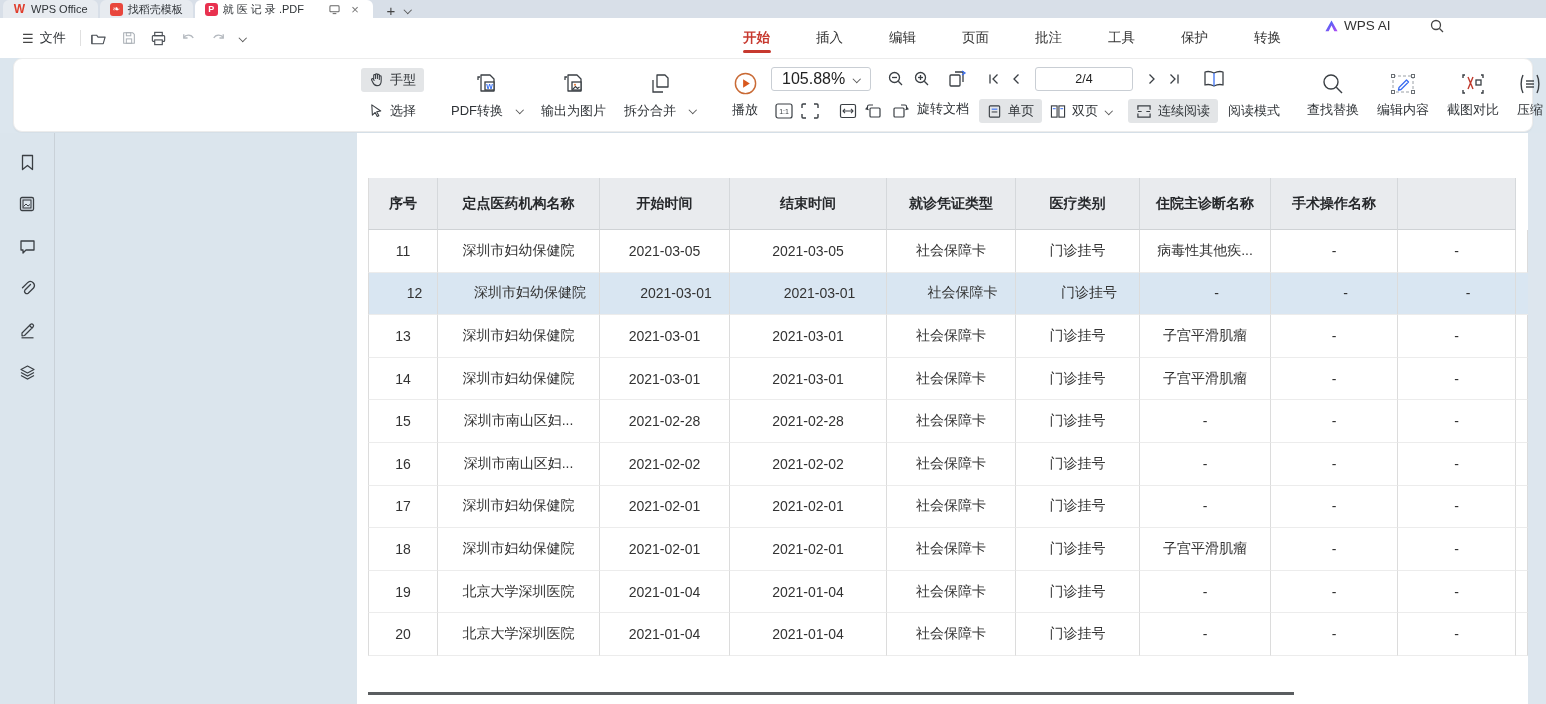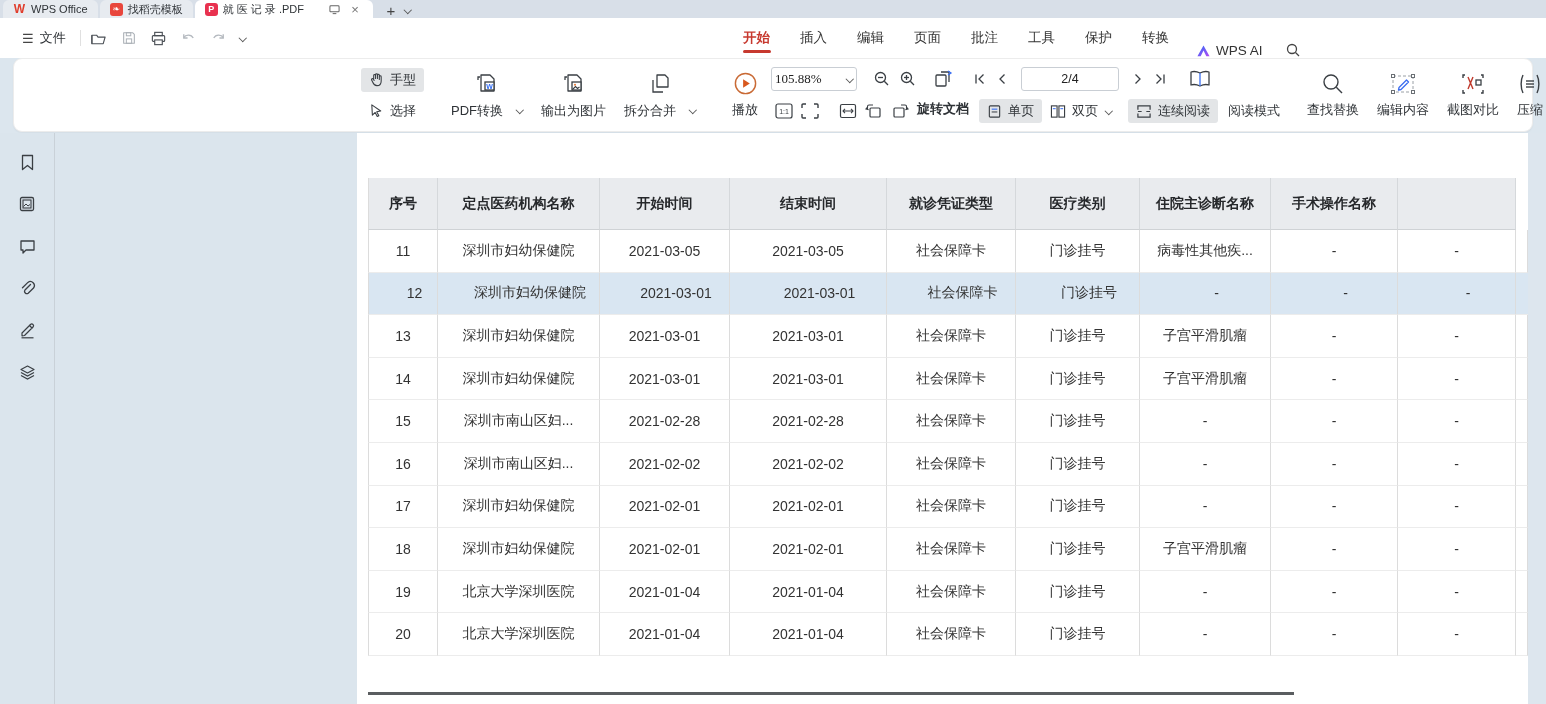--- a/index.html
+++ b/index.html
@@ -27,7 +27,7 @@
   .mdivider{width:1px;height:16px;background:#e0e0e0;margin:0 8px;}
   .qicons{display:flex;align-items:center;gap:10px;}
   .qicon{width:20px;height:20px;display:flex;align-items:center;justify-content:center;}
-  .ribbon{position:absolute;left:728px;top:0;height:40px;display:flex;align-items:flex-end;gap:0;}
+  .ribbon{position:absolute;left:728px;top:0;height:40px;display:flex;align-items:flex-start;gap:16px;}
   .rtab{position:relative;font-size:13.5px;color:#333;padding:0 15px;height:40px;display:flex;align-items:center;}
   .rtab.active{color:#c7392f;font-weight:bold;}
   .rtab.active::after{content:"";position:absolute;bottom:5px;left:50%;transform:translateX(-50%);width:28px;height:3px;border-radius:2px;background:#c7392f;}

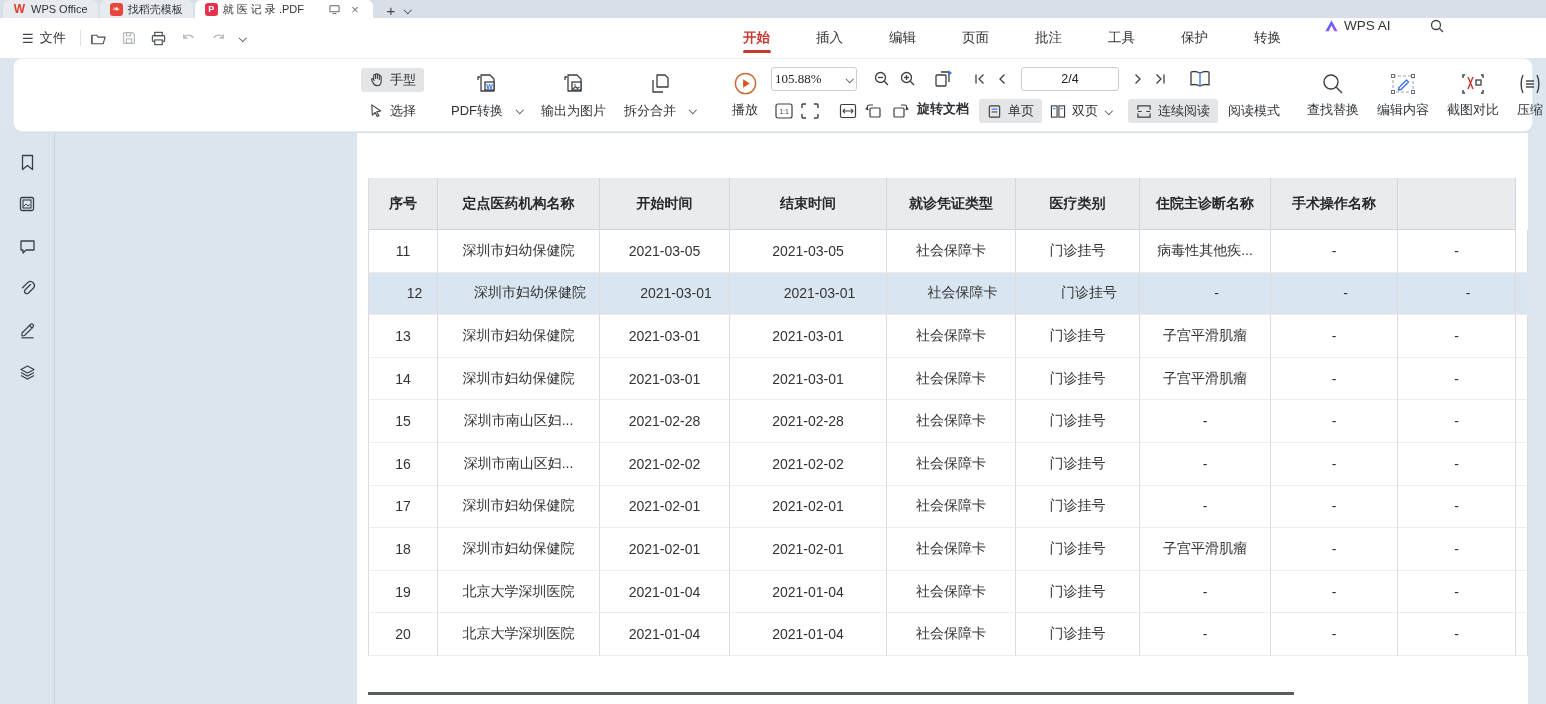--- a/index.html
+++ b/index.html
@@ -47,7 +47,7 @@
   .chev::before{content:"";position:absolute;left:1.5px;top:0.5px;width:4.5px;height:4.5px;border-right:1.4px solid #555;border-bottom:1.4px solid #555;transform:rotate(45deg);}
   .midzone{display:flex;flex-direction:column;justify-content:center;gap:8px;}
   .midrow{display:flex;align-items:center;font-size:13px;color:#2f3337;}
-  .zoombox{width:78px;height:22px;border:1px solid #c9ced4;border-radius:3px;display:flex;align-items:center;justify-content:space-between;padding:0 3px;font-size:13px;color:#222;font-family:Liberation Serif, serif;}
+  .zoombox{width:78px;height:22px;border:1px solid #c9ced4;border-radius:3px;display:flex;align-items:center;justify-content:space-between;padding:0 10px;font-size:16px;color:#222;}
   .pagebox{width:96px;height:22px;border:1px solid #c9ced4;border-radius:3px;display:flex;align-items:center;justify-content:center;font-size:12.5px;color:#222;margin:0 8px;}
   .ibtn{display:flex;align-items:center;justify-content:center;padding:2px 4px;border-radius:3px;}
   .ttext{white-space:nowrap;}

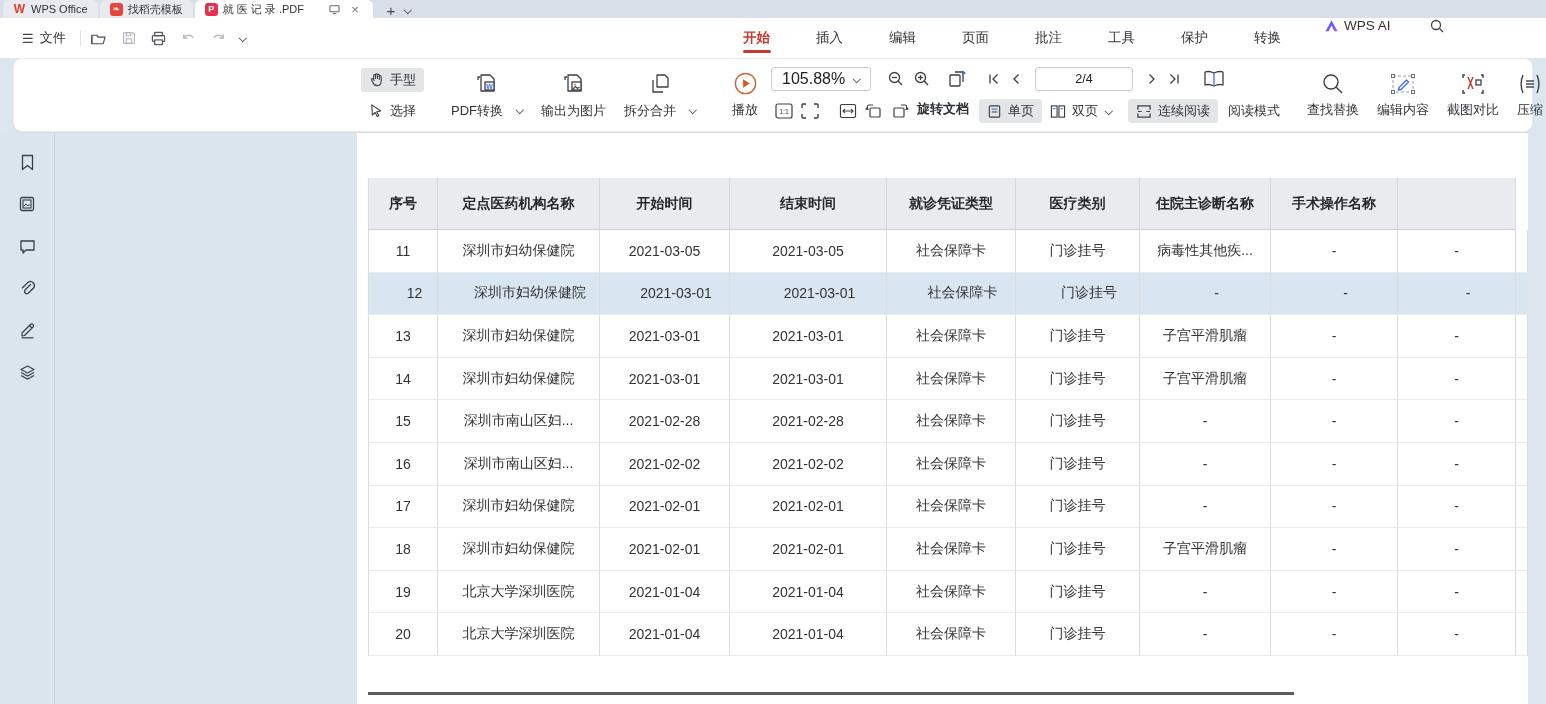--- a/index.html
+++ b/index.html
@@ -328,7 +328,7 @@
               <path d="M10 2 h4 a1.5 1.5 0 0 1 1.5 1.5 V6 M15.5 4.2 17 6l-2.6.6" fill="none" stroke="#3a3f44" stroke-width="1.1"></path>
             </svg>
         </span>
-        <span class="ttext" style="margin:0 10px 4px 4px;font-weight:bold;">旋转文档</span>
+        <span class="ttext" style="margin:0 10px 4px 4px;">旋转文档</span>
         <span class="titem sel">
           <svg width="15" height="15" viewBox="0 0 16 16">
               <rect x="2.5" y="2" width="11" height="12" rx="1" fill="none" stroke="#3a3f44" stroke-width="1.2"></rect>

